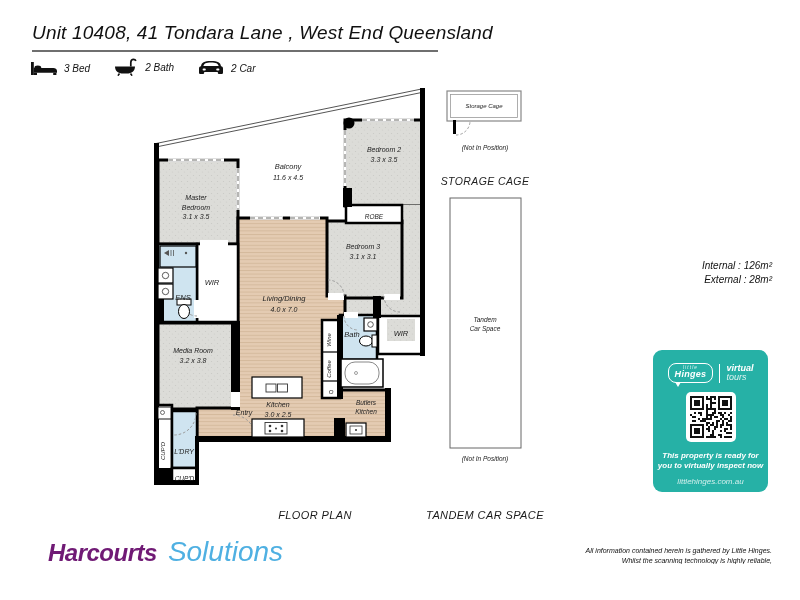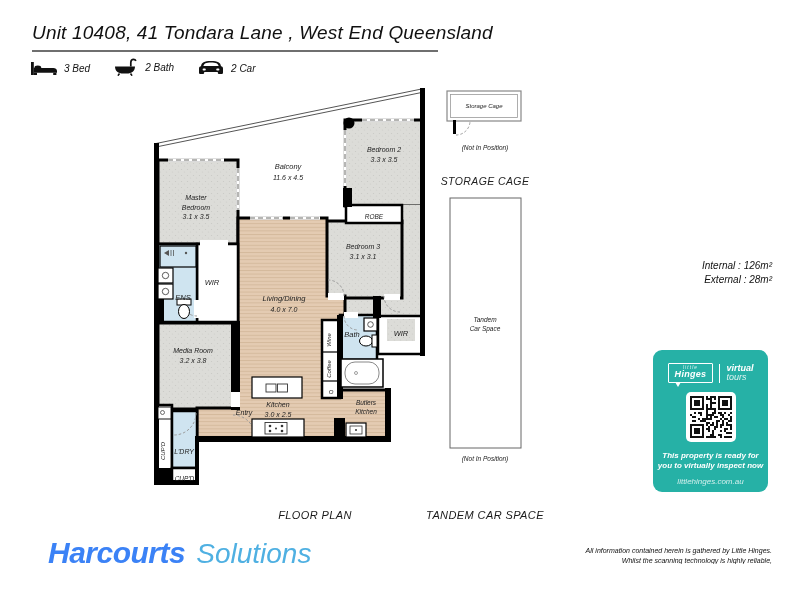--- a/index.html
+++ b/index.html
@@ -26,7 +26,7 @@
   .badge{position:absolute;left:653px;top:350px;width:115px;height:142px;border-radius:9px;
          display:flex;flex-direction:column;align-items:center;color:#fff;}
   .logo-row{margin-top:13px;display:flex;align-items:center;}
-  .bubble{position:relative;border:1.5px solid #fff;border-radius:1px;padding:2px 6px 3px;text-align:center;}
+  .bubble{position:relative;border:1.5px solid #fff;border-radius:8px;padding:2px 6px 3px;text-align:center;}
   .bubble .sm{font-size:4.5px;letter-spacing:1.2px;line-height:4px;opacity:.9;}
   .bubble .lg{font-size:9px;font-weight:bold;line-height:9px;letter-spacing:.3px;}
   .bubble-tail{position:absolute;left:6px;bottom:-5px;width:0;height:0;

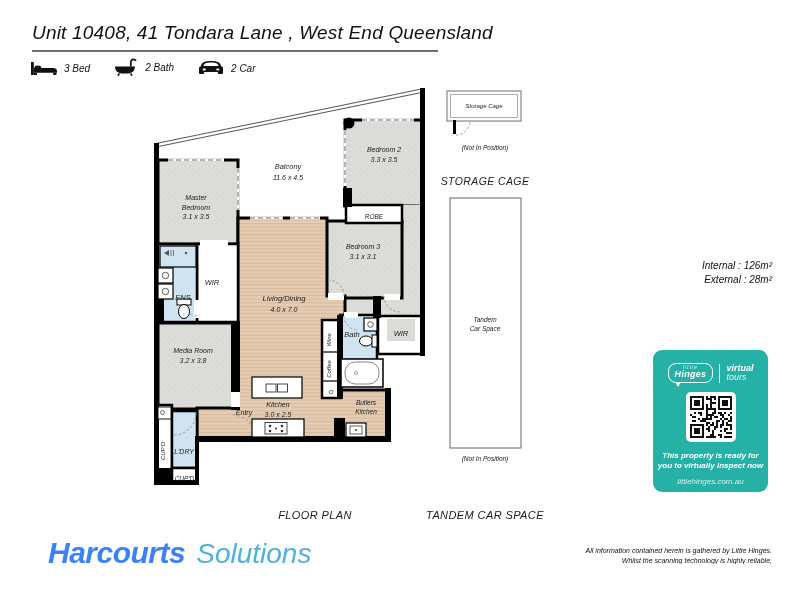--- a/index.html
+++ b/index.html
@@ -40,7 +40,7 @@
   .badge-url{margin-top:6px;font-size:8px;color:rgba(255,255,255,.8);}
   
   .footer-logo{position:absolute;left:48px;top:536px;white-space:nowrap;}
-  .fl-primary{font-size:30px;font-weight:bold;color:#3b82f6;letter-spacing:-.5px;}
+  .fl-primary{font-size:24px;font-weight:bold;color:#701a75;letter-spacing:-.5px;}
   .fl-secondary{font-size:28px;font-weight:400;color:#4fb0e2;margin-left:11px;}
   .fl-underline{position:absolute;left:49px;top:570px;width:23px;height:4px;background:#3fa6dc;}
   .disclaimer{position:absolute;right:28px;top:546px;text-align:right;font-size:7px;line-height:9.5px;color:#111;}

